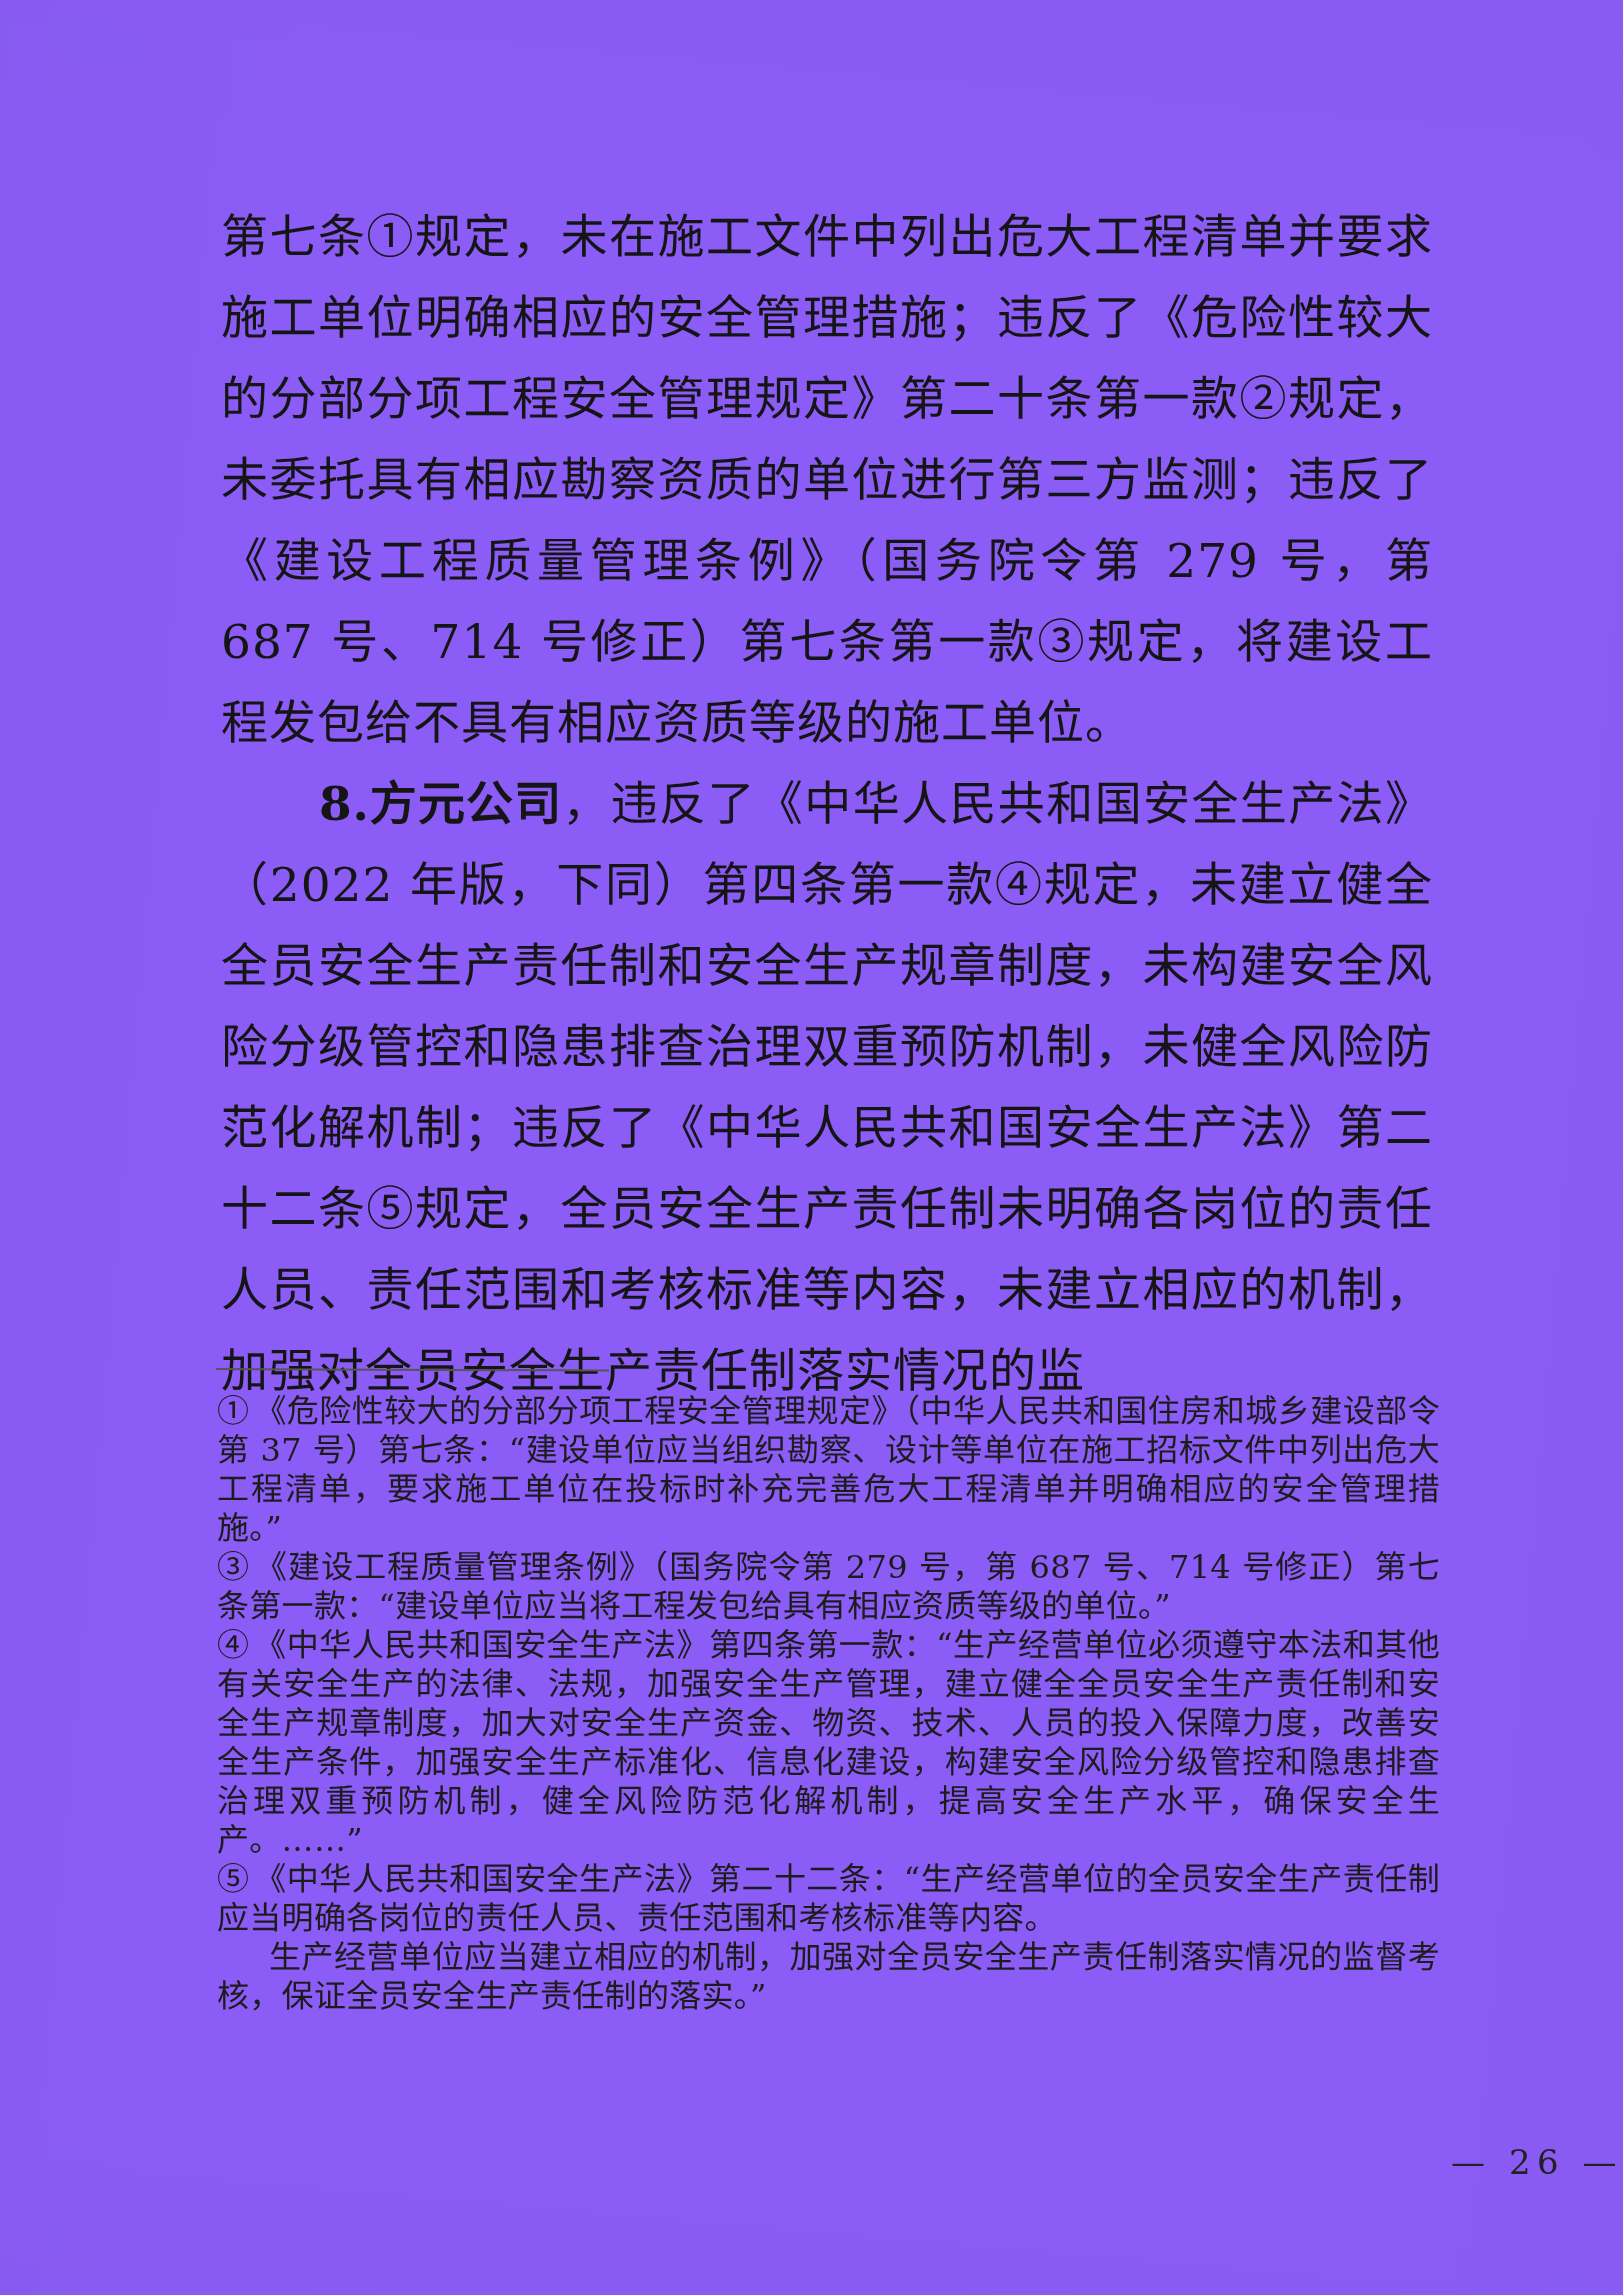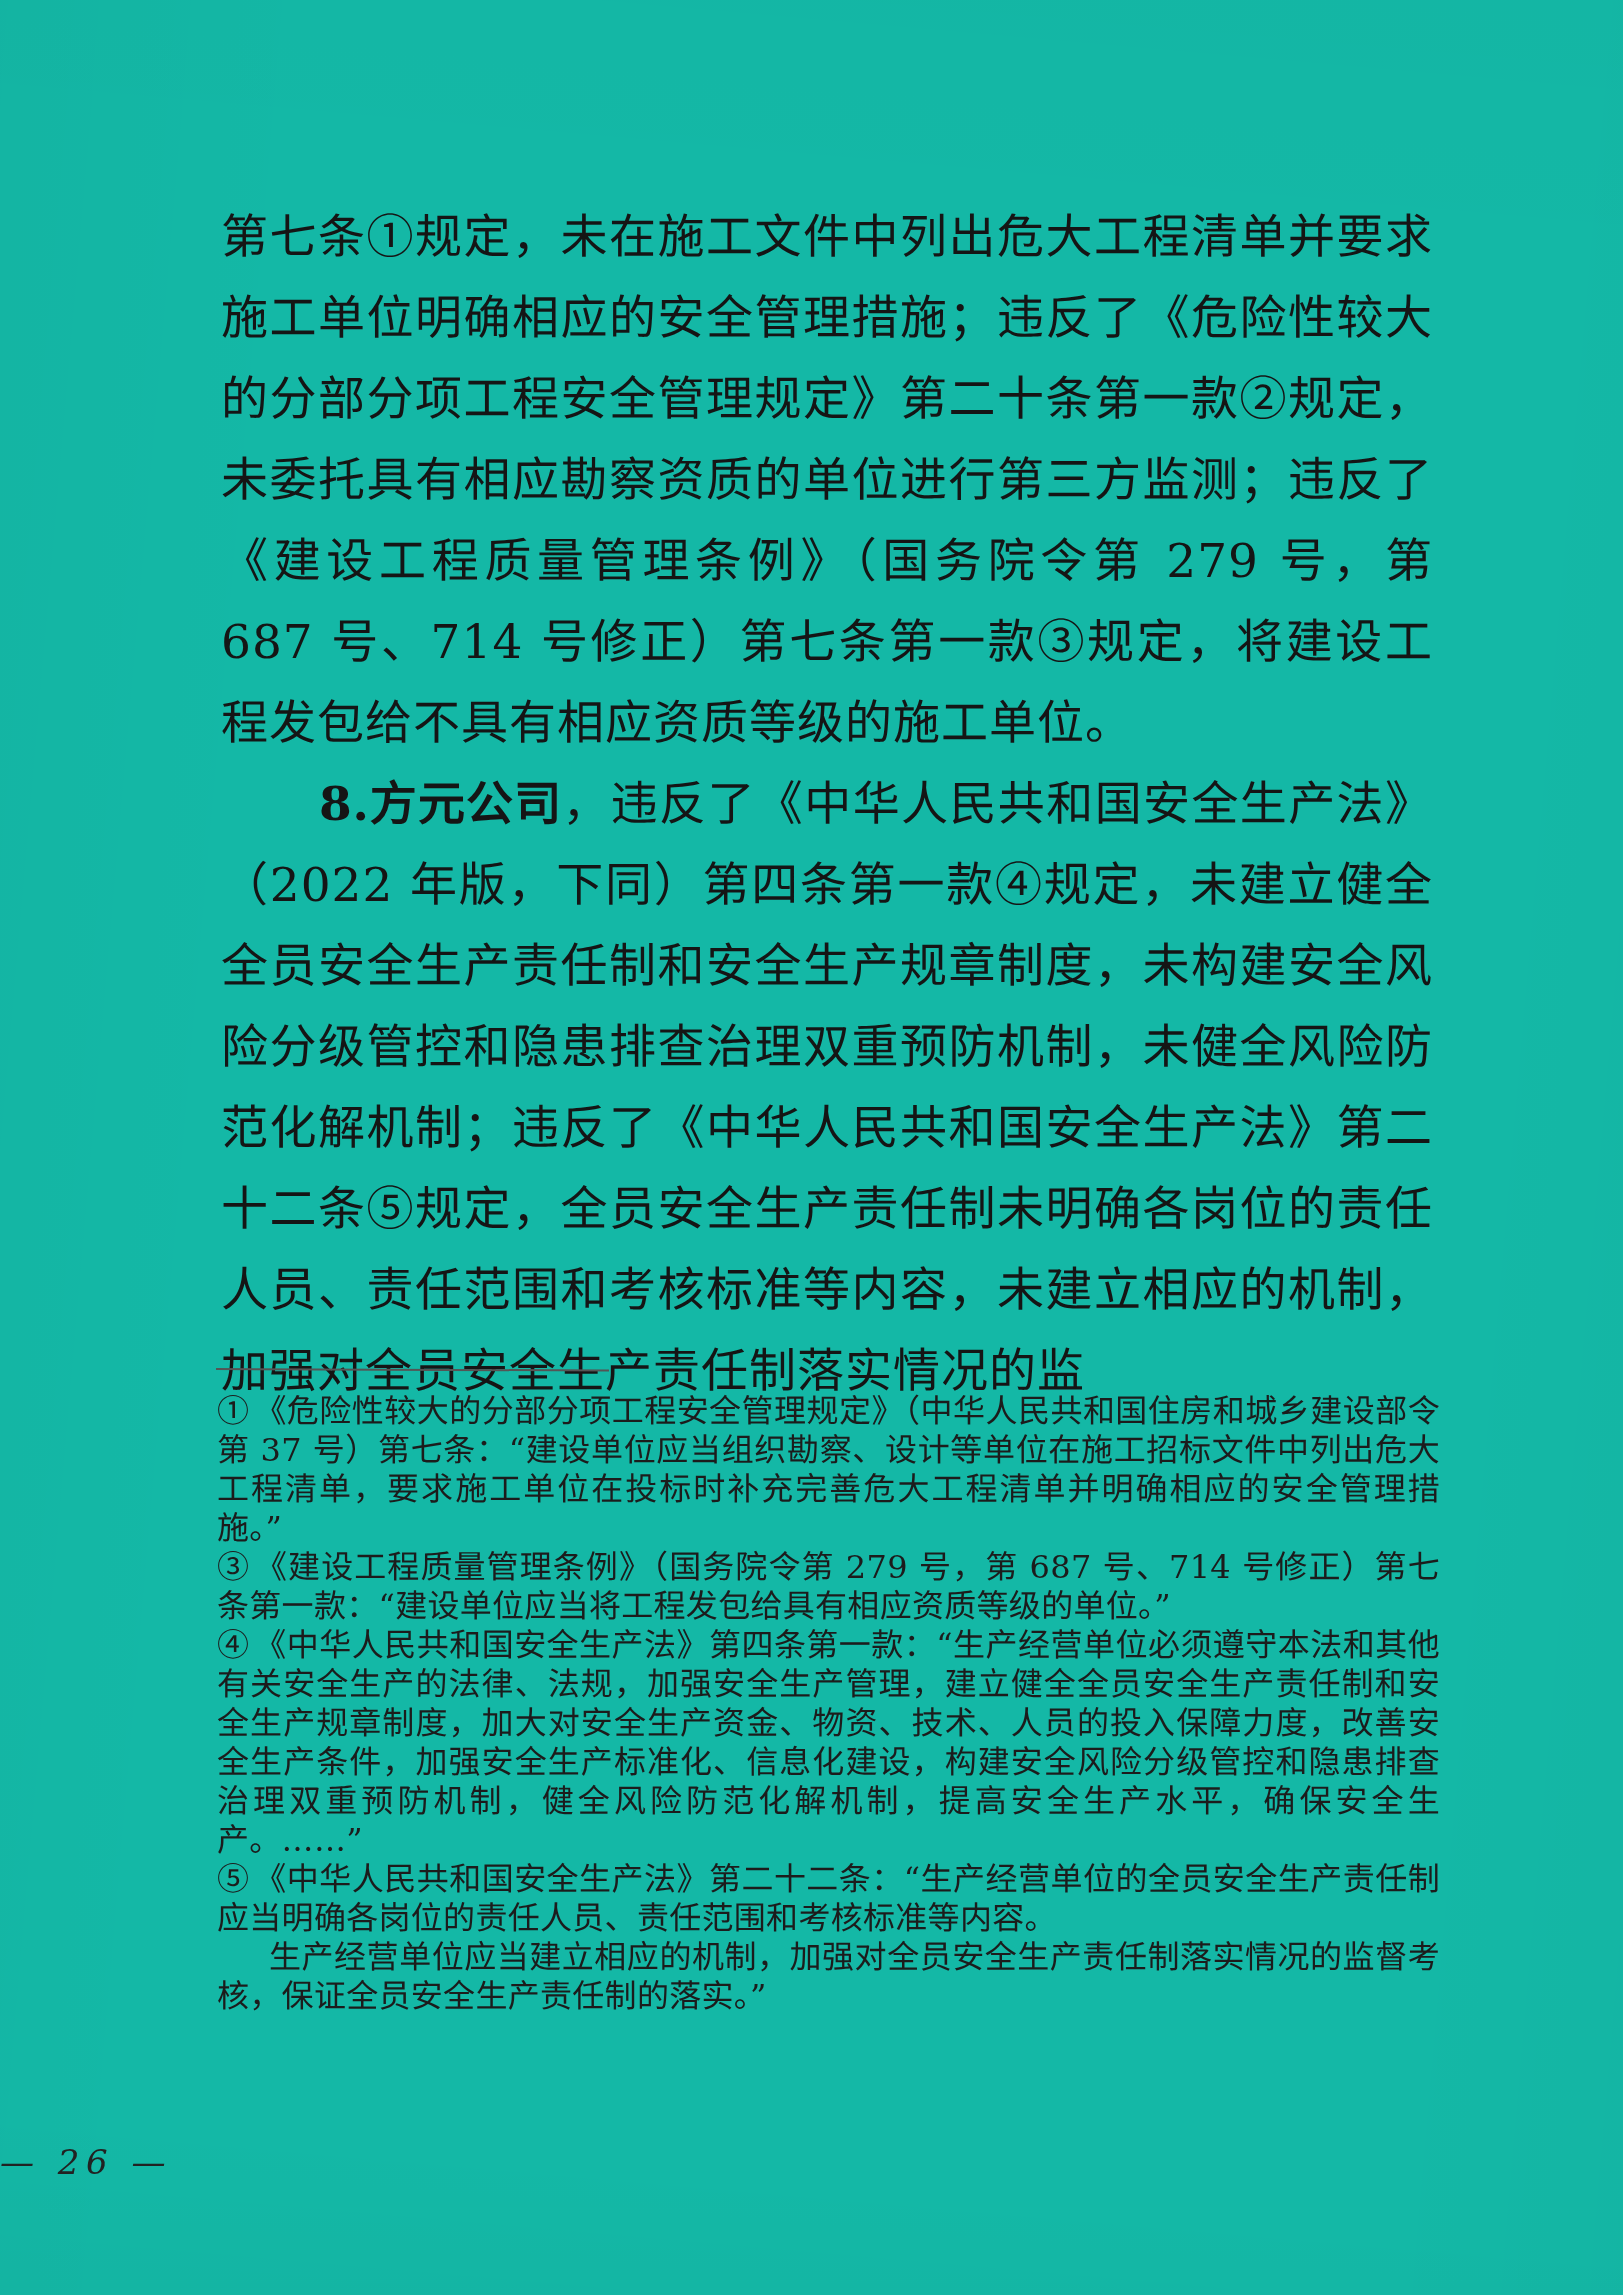--- a/index.html
+++ b/index.html
@@ -12,7 +12,7 @@
     position: relative;
     width: 1623px;
     height: 2295px;
-    background: #14b8a6;
+    background: #8b5cf6;
     font-family: "DejaVu Serif", "Liberation Serif", serif;
     color: #1a1a1a;
     overflow: hidden;

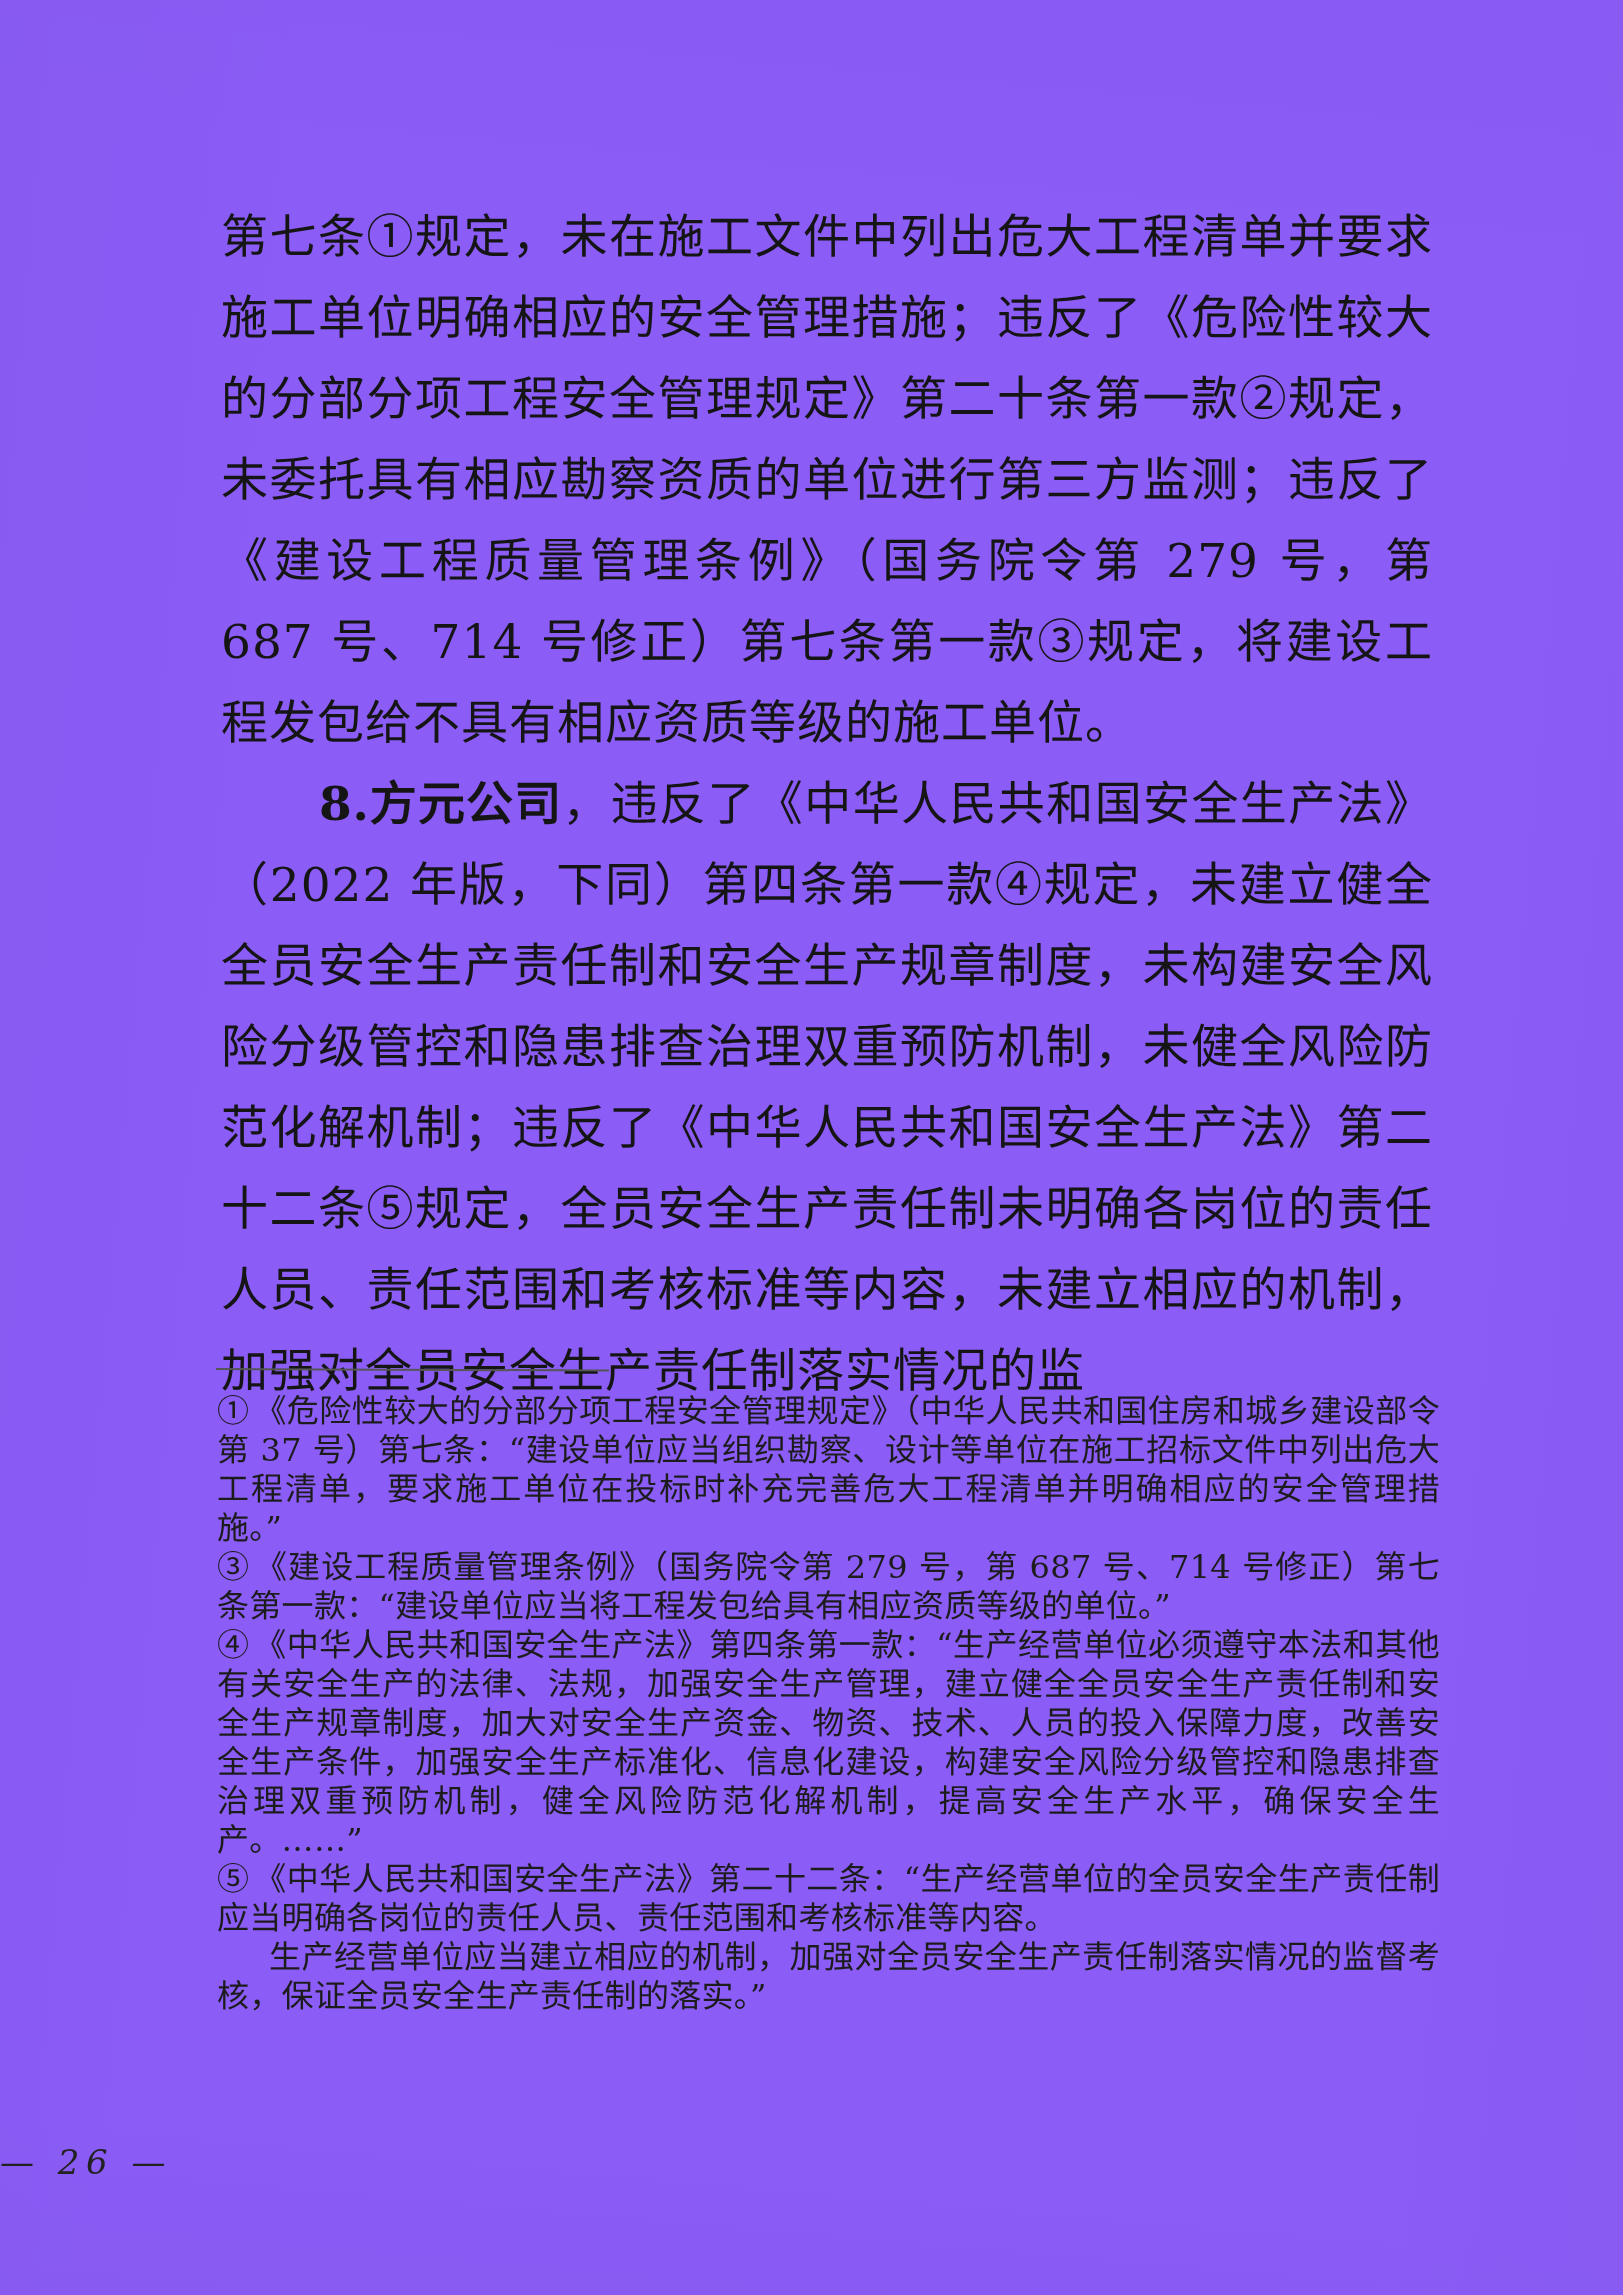--- a/index.html
+++ b/index.html
@@ -96,11 +96,10 @@
     left: 0;
     right: 0;
     top: 2142px;
-    text-align: left;
+    text-align: right;
     font-size: 34px;
     letter-spacing: 6.5px;
     color: #222;
-    font-style: italic;
   }
 </style>
 </head>

